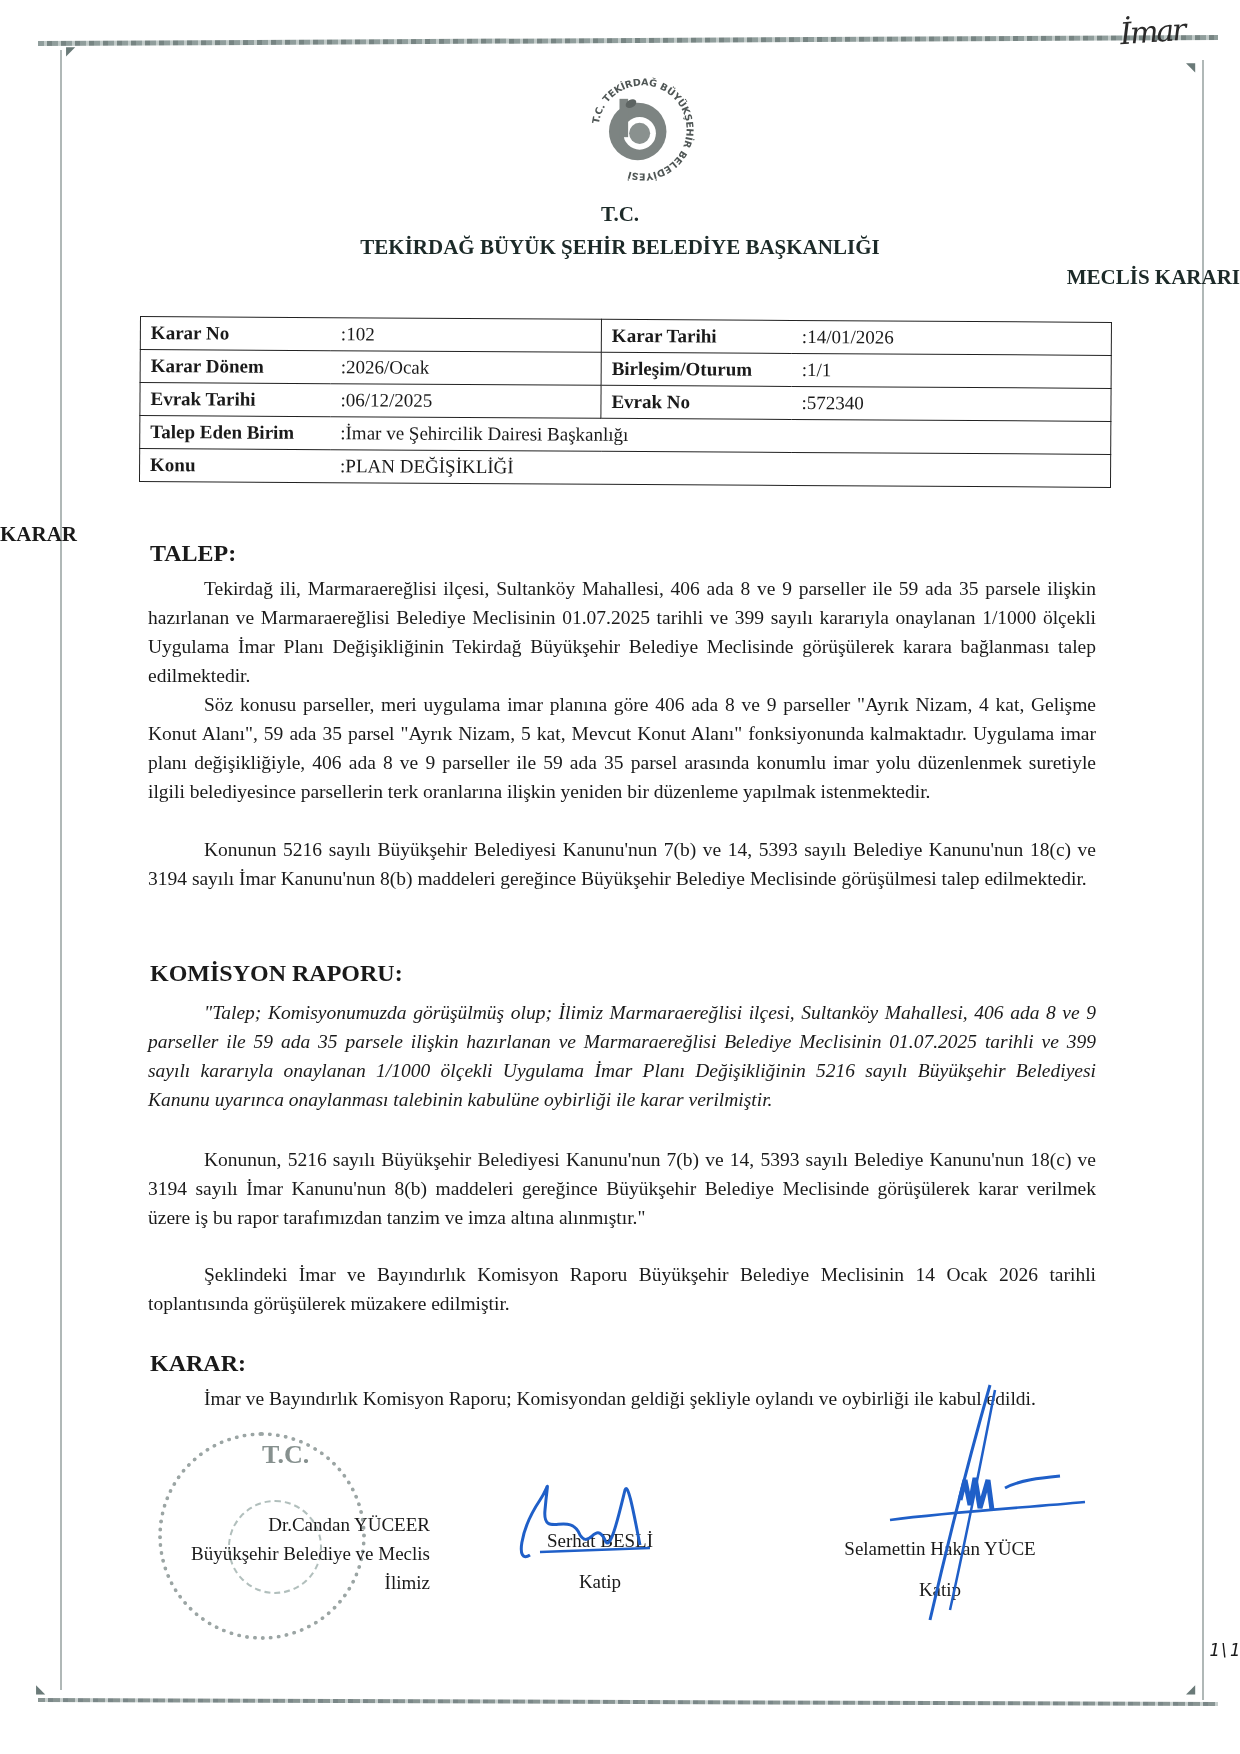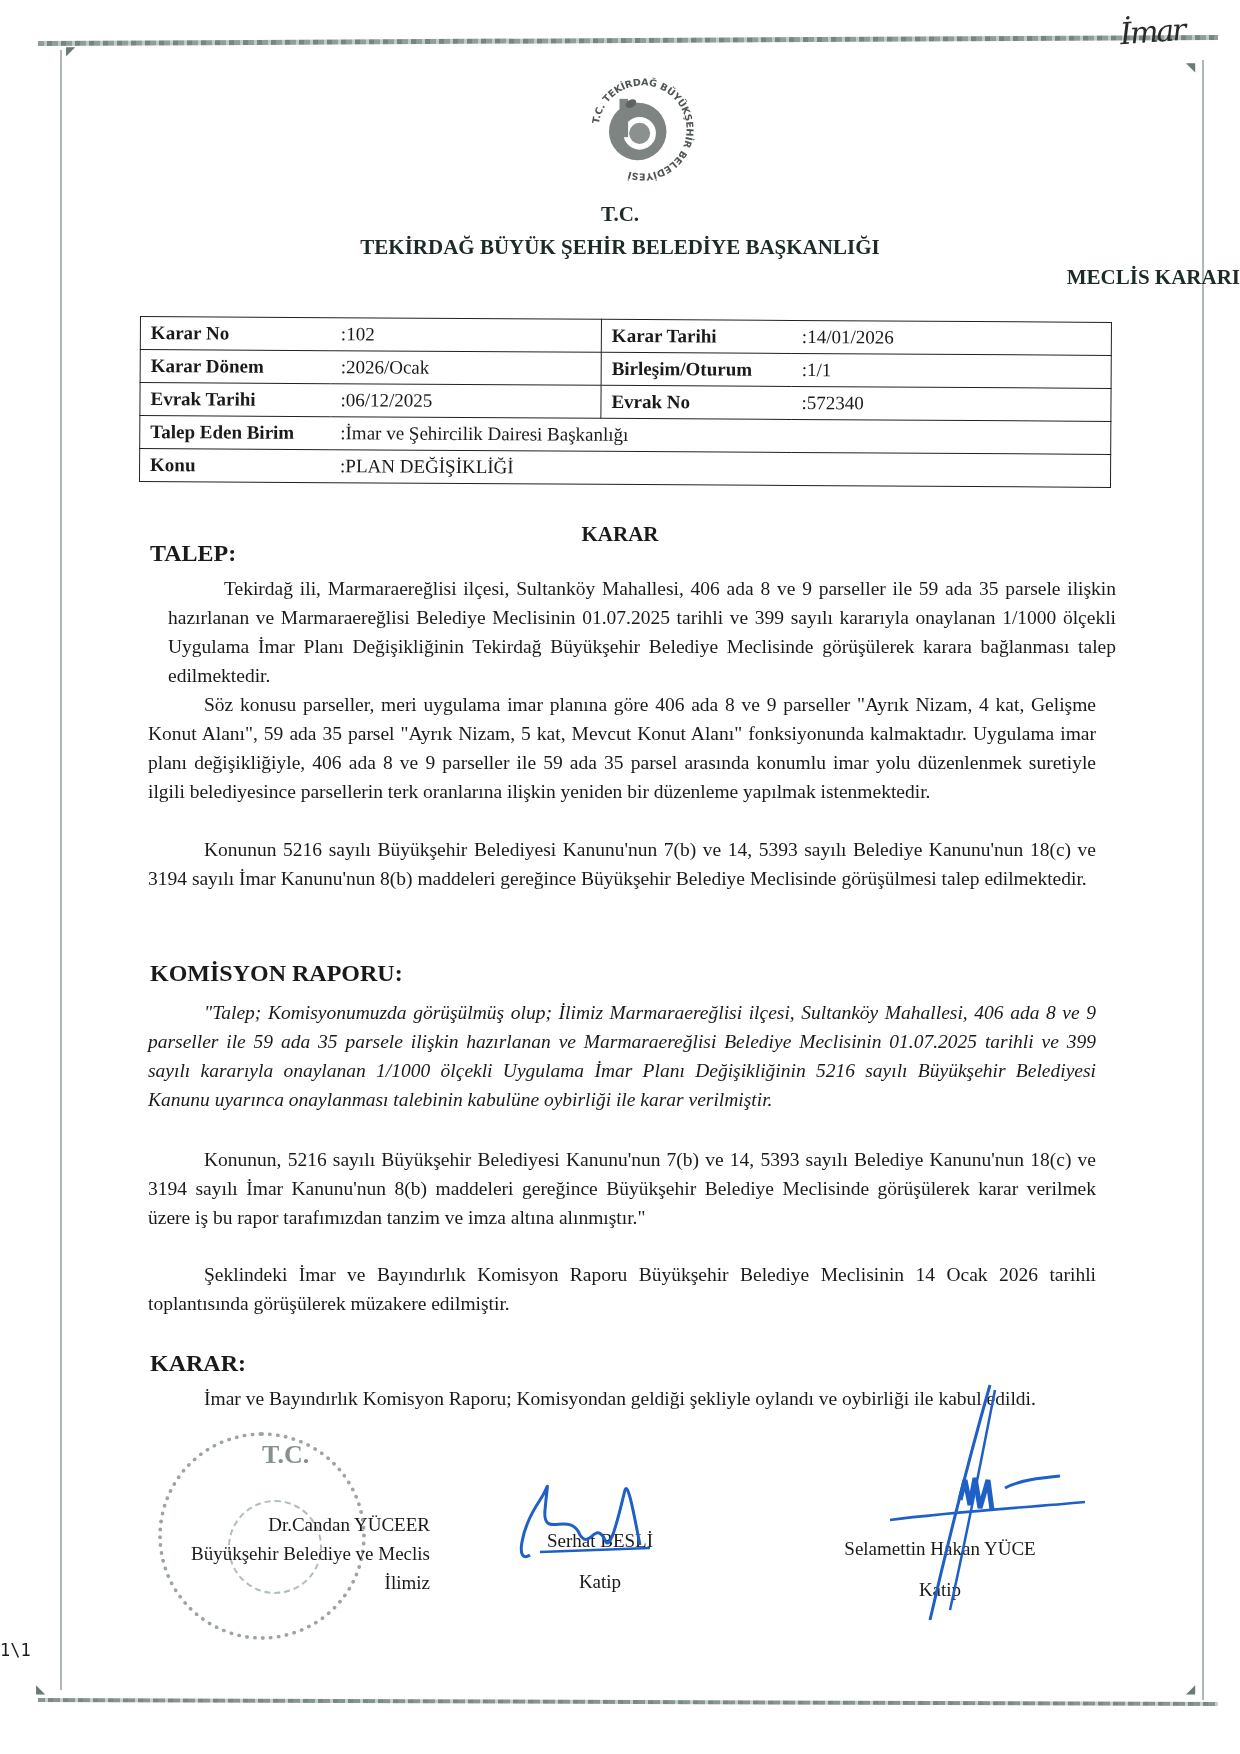--- a/index.html
+++ b/index.html
@@ -30,7 +30,7 @@
   table.meta .nob { border-left: none; }
   table.meta .nor { border-right: none; }
 
-  .karar-title { position: absolute; left: 0; top: 522px; width: 1240px; text-align: center; font-size: 21px; font-weight: bold; }
+  .karar-title { position: absolute; left: 0; top: 522px; width: 1240px; font-size: 21px; font-weight: bold; }
   .section-head { position: absolute; left: 150px; font-size: 24px; font-weight: bold; }
 
   .para { position: absolute; left: 148px; width: 948px; font-size: 19.5px; line-height: 29px; text-align: justify;

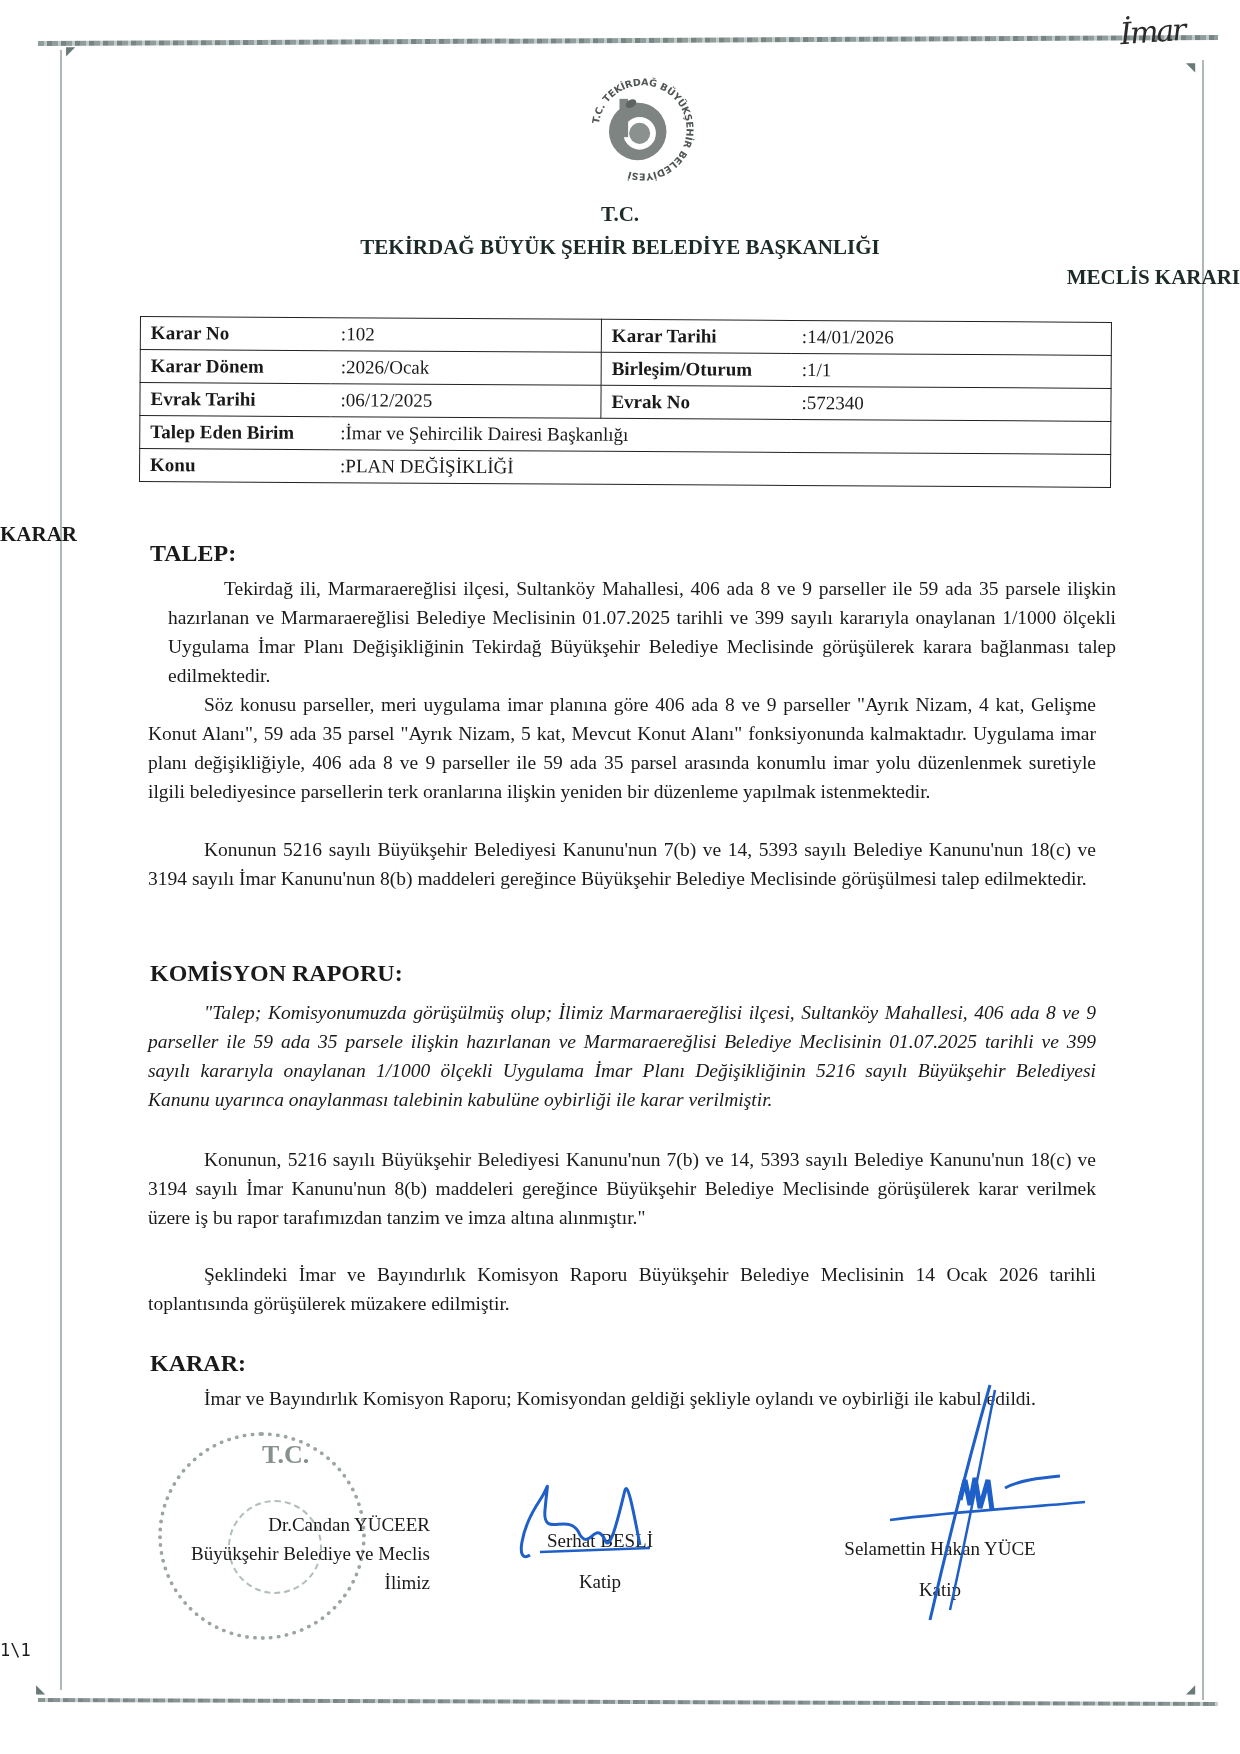--- a/index.html
+++ b/index.html
@@ -114,7 +114,7 @@
 <div class="karar-title">KARAR</div>
 <div class="section-head" style="top:540px;">TALEP:</div>
 
-<p class="para" style="top:554px;margin-left:20px;">Tekirdağ ili, Marmaraereğlisi ilçesi, Sultanköy Mahallesi, 406 ada 8 ve 9 parseller ile 59 ada 35 parsele ilişkin hazırlanan ve Marmaraereğlisi Belediye Meclisinin 01.07.2025 tarihli ve 399 sayılı kararıyla onaylanan 1/1000 ölçekli Uygulama İmar Planı Değişikliğinin Tekirdağ Büyükşehir Belediye Meclisinde görüşülerek karara bağlanması talep edilmektedir.</p>
+<p class="para" style="top:554px;">Tekirdağ ili, Marmaraereğlisi ilçesi, Sultanköy Mahallesi, 406 ada 8 ve 9 parseller ile 59 ada 35 parsele ilişkin hazırlanan ve Marmaraereğlisi Belediye Meclisinin 01.07.2025 tarihli ve 399 sayılı kararıyla onaylanan 1/1000 ölçekli Uygulama İmar Planı Değişikliğinin Tekirdağ Büyükşehir Belediye Meclisinde görüşülerek karara bağlanması talep edilmektedir.</p>
 <p class="para" style="top:670px;">Söz konusu parseller, meri uygulama imar planına göre 406 ada 8 ve 9 parseller "Ayrık Nizam, 4 kat, Gelişme Konut Alanı", 59 ada 35 parsel "Ayrık Nizam, 5 kat, Mevcut Konut Alanı" fonksiyonunda kalmaktadır. Uygulama imar planı değişikliğiyle, 406 ada 8 ve 9 parseller ile 59 ada 35 parsel arasında konumlu imar yolu düzenlenmek suretiyle ilgili belediyesince parsellerin terk oranlarına ilişkin yeniden bir düzenleme yapılmak istenmektedir.</p>
 <p class="para" style="top:815px;">Konunun 5216 sayılı Büyükşehir Belediyesi Kanunu'nun 7(b) ve 14, 5393 sayılı Belediye Kanunu'nun 18(c) ve 3194 sayılı İmar Kanunu'nun 8(b) maddeleri gereğince Büyükşehir Belediye Meclisinde görüşülmesi talep edilmektedir.</p>
 

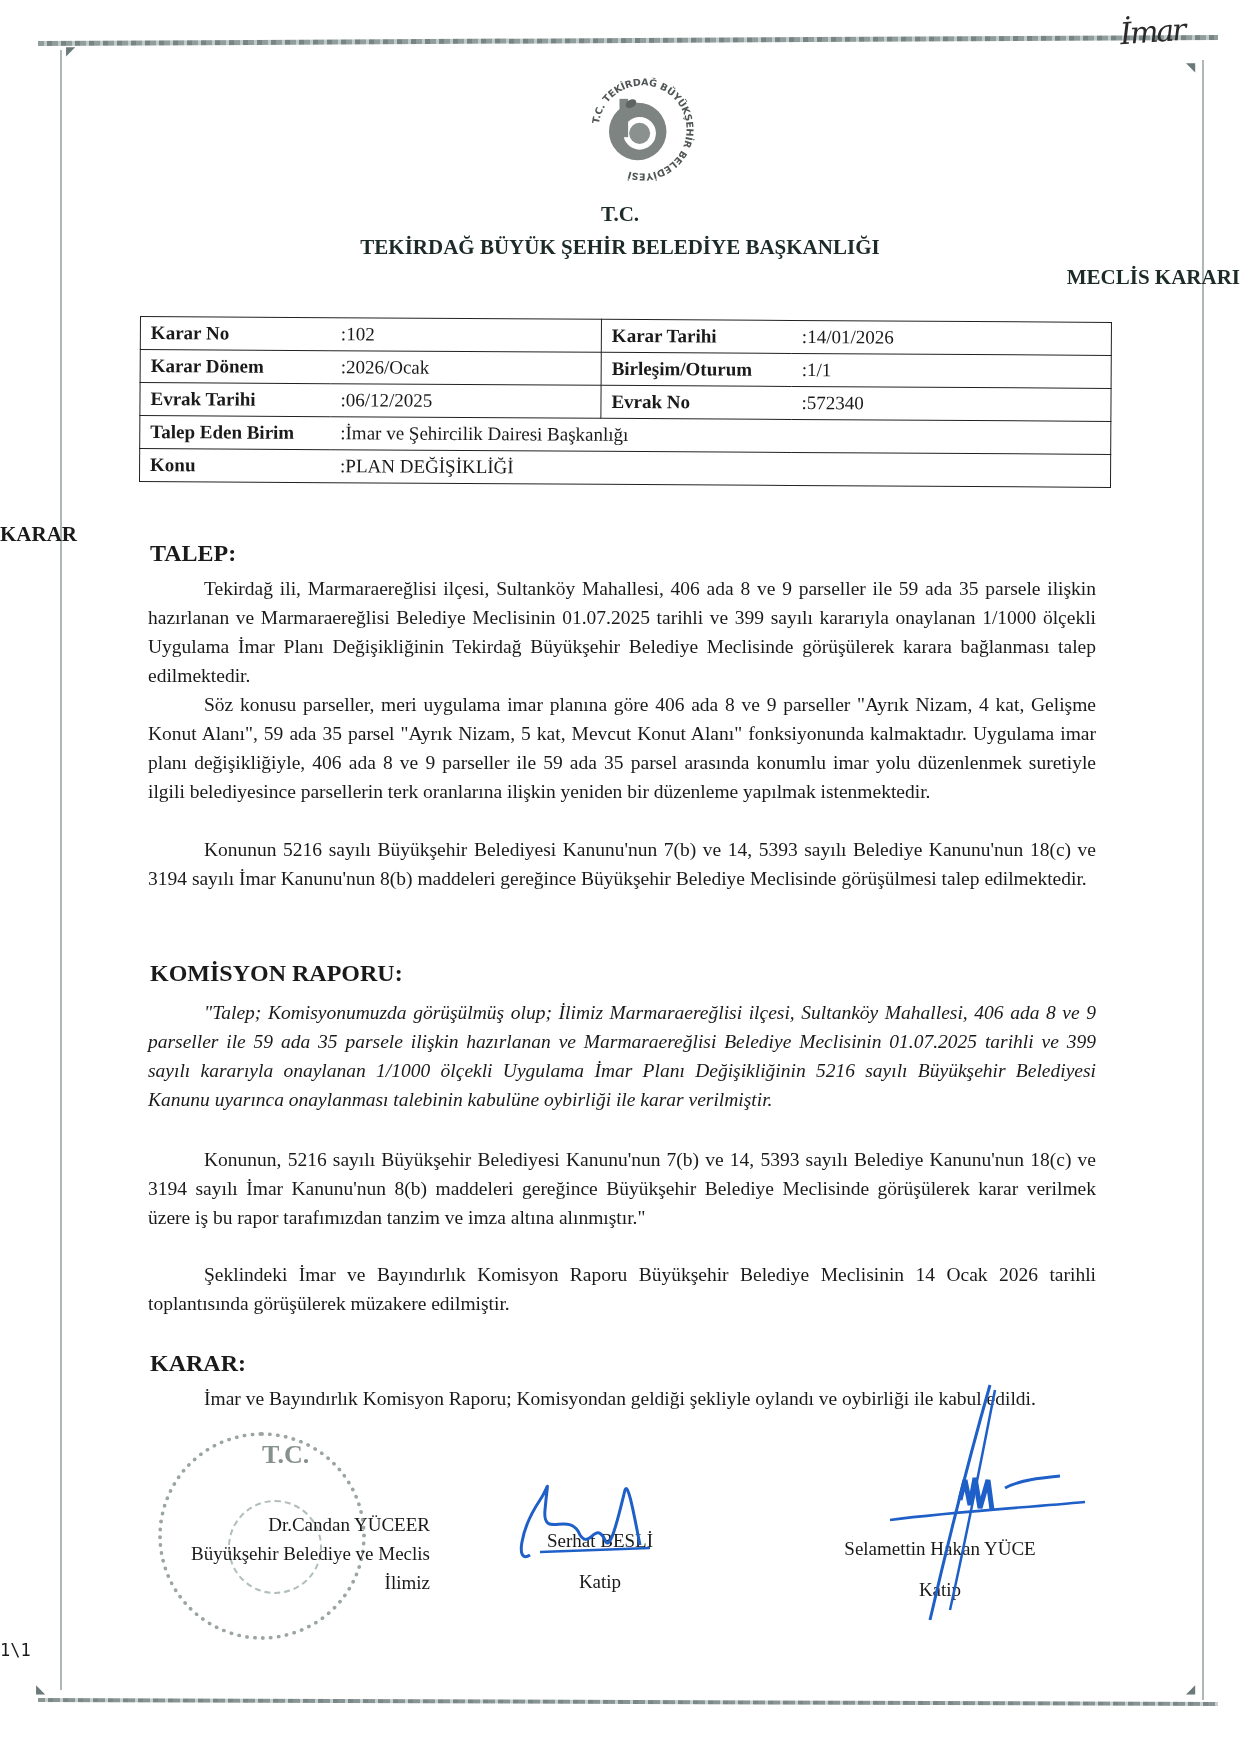--- a/index.html
+++ b/index.html
@@ -46,7 +46,7 @@
 
   .scribble { position: absolute; pointer-events: none; }
 
-  .page-num { position: absolute; left: 0; top: 1640px; width: 1240px; text-align: left; font-family: "DejaVu Sans Mono", monospace; font-size: 17px; }
+  .page-num { position: absolute; left: 0; top: 1640px; width: 1240px; text-align: right; font-family: "DejaVu Sans Mono", monospace; font-size: 17px; font-style: italic; }
 </style>
 </head>
 <body>

